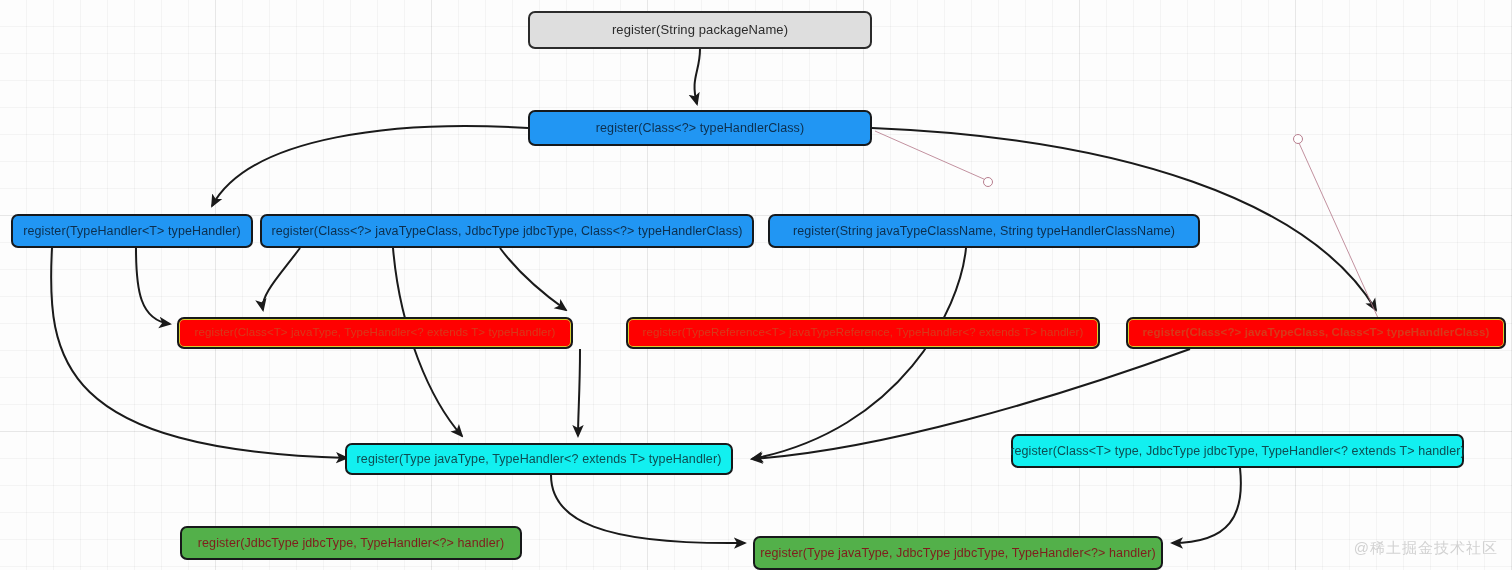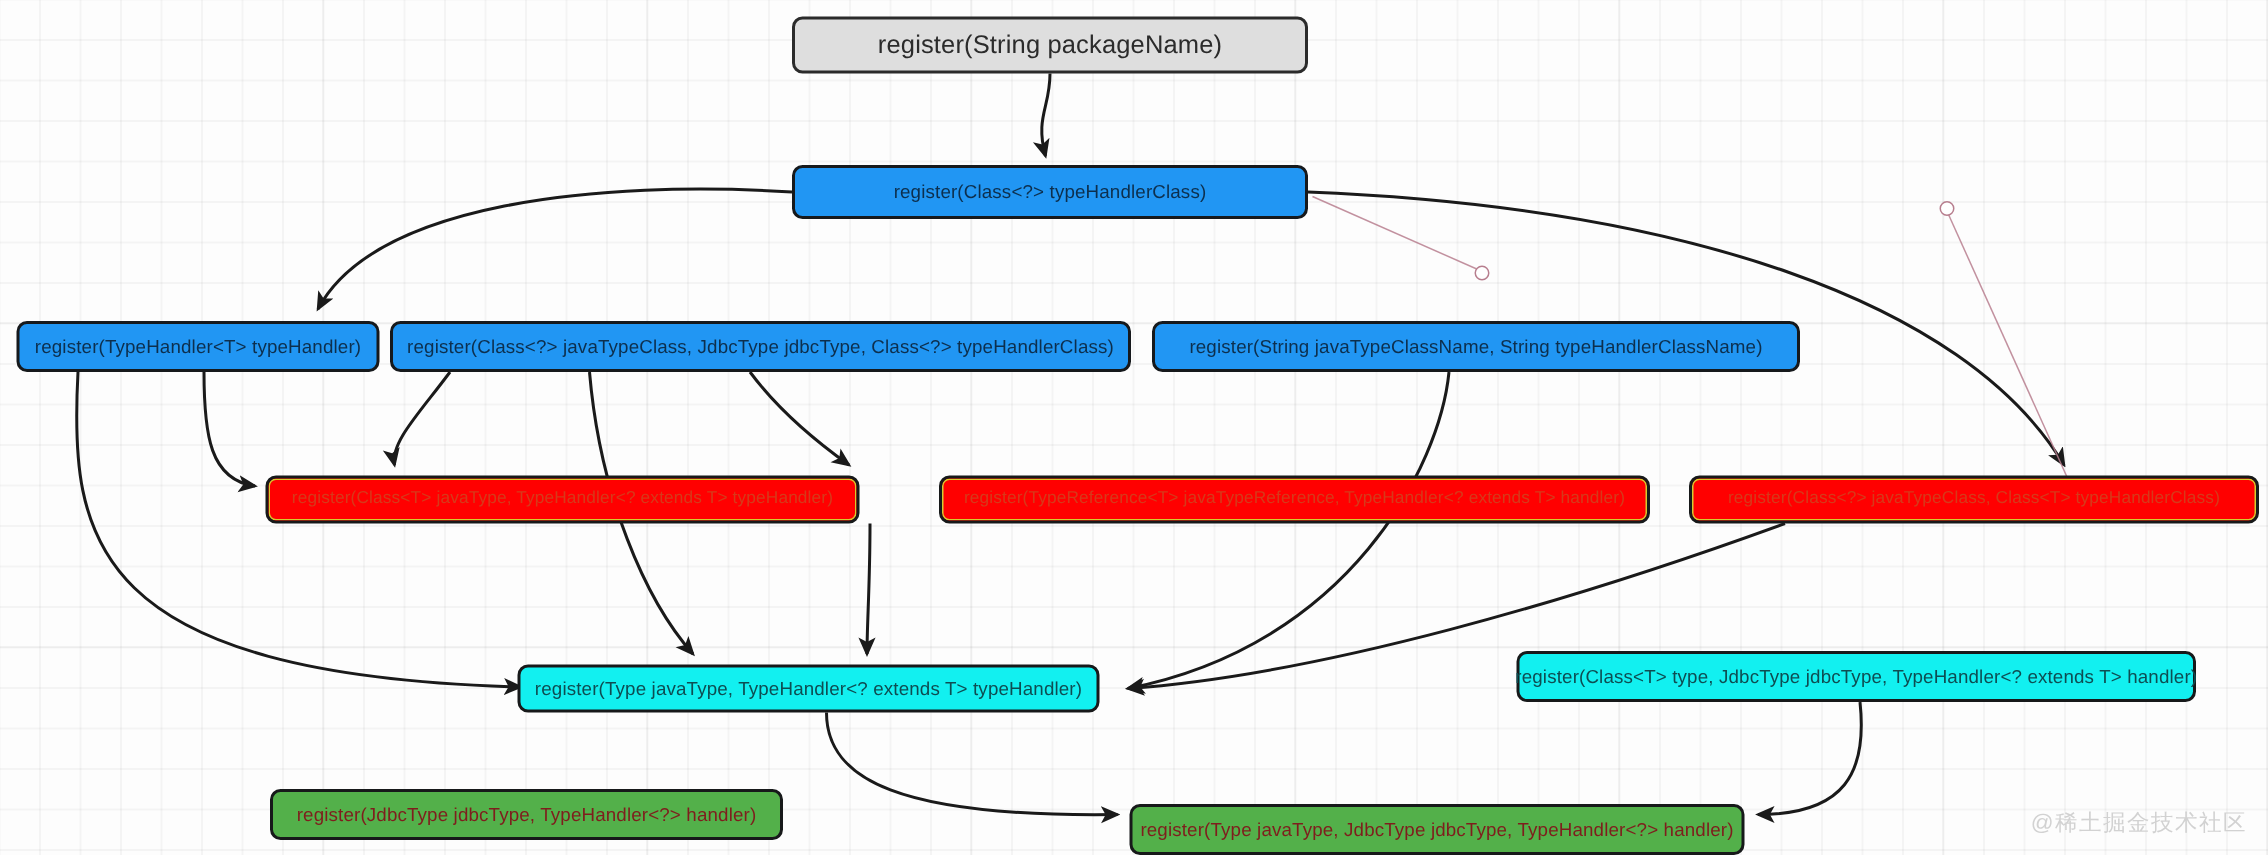--- a/index.html
+++ b/index.html
@@ -51,7 +51,7 @@
     background: #dedede;
     border-color: #2b2b2b;
     color: #2b2b2b;
-    font-size: 17px;
+    font-size: 13px;
   }
   .node-blue {
     background: #2196f3;

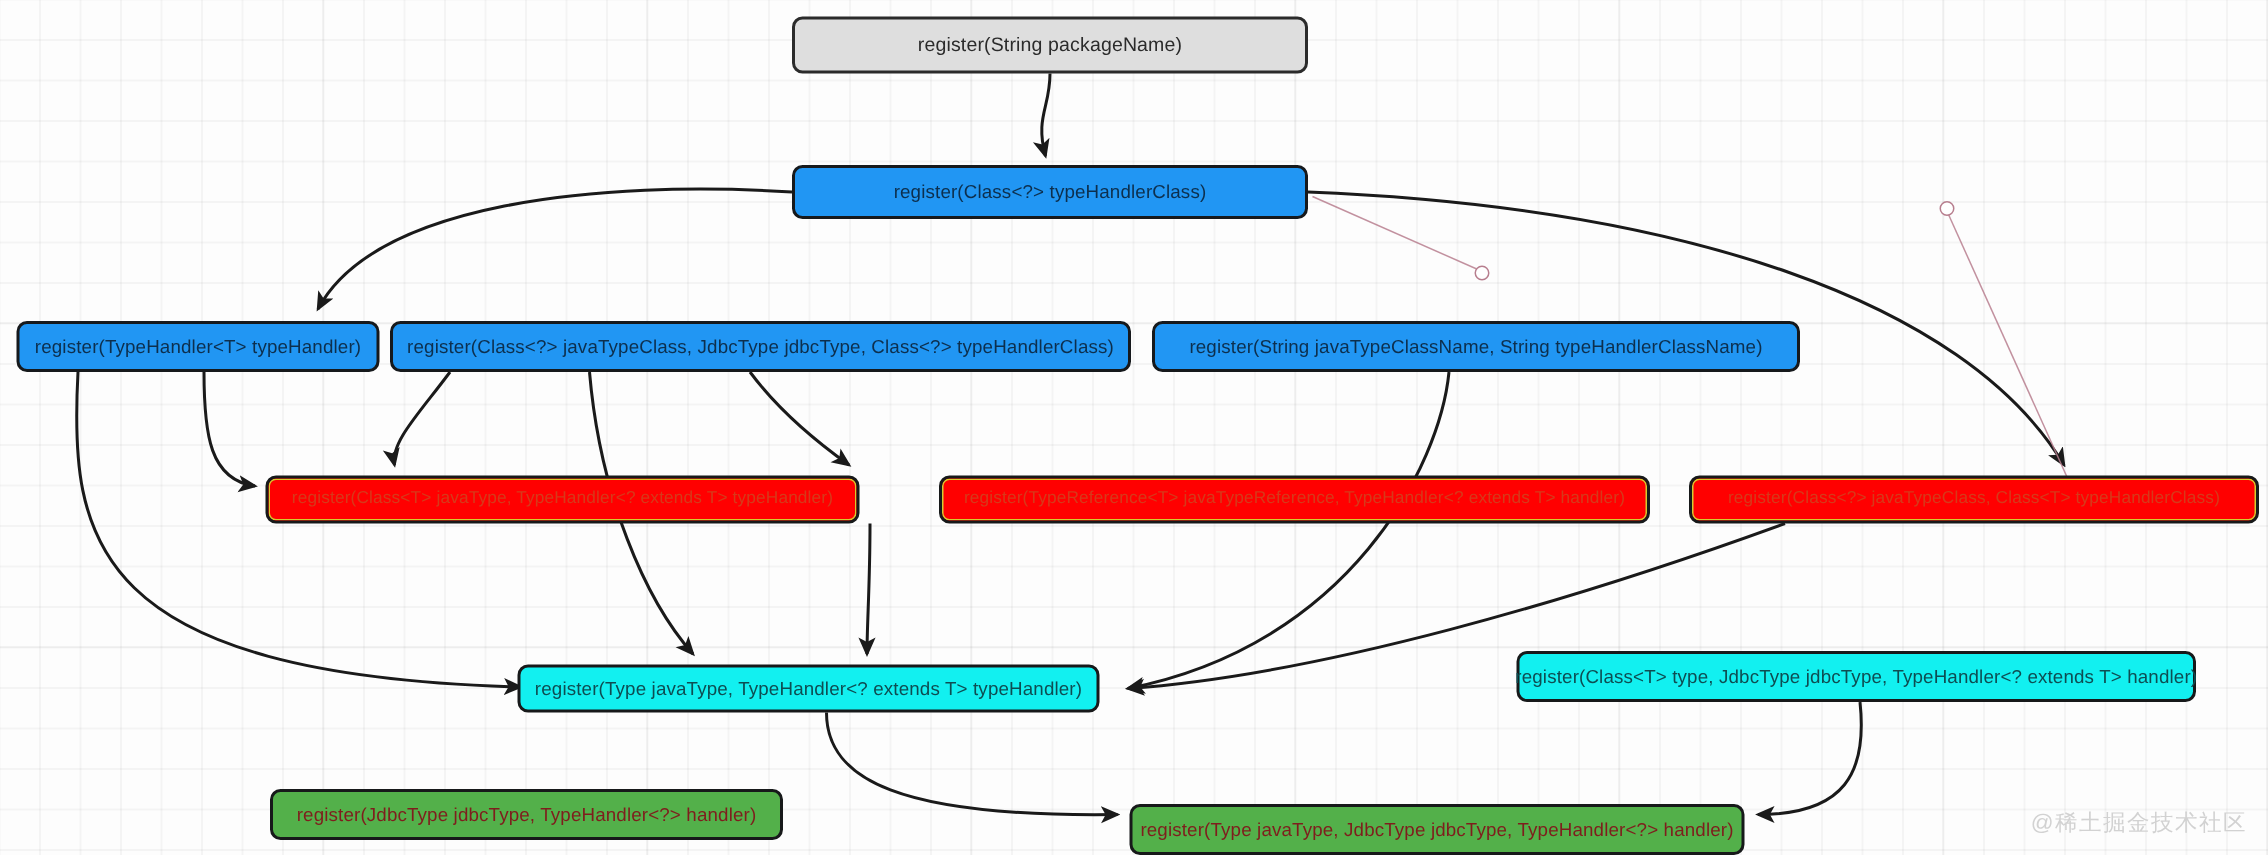--- a/index.html
+++ b/index.html
@@ -156,7 +156,7 @@
       <div class="node node-red" style="left: 626px; top: 317px; width: 474px; height: 32px;">
         <span>register(TypeReference&lt;T&gt; javaTypeReference, TypeHandler&lt;? extends T&gt; handler)</span>
       </div>
-      <div class="node node-red" style="left: 1126px; top: 317px; width: 380px; height: 32px;">
+      <div class="node node-red" style="left: 1126px; top: 317px; width: 380px; height: 32px; font-weight: bold;">
         <span>register(Class&lt;?&gt; javaTypeClass, Class&lt;T&gt; typeHandlerClass)</span>
       </div>
       <div class="node node-cyan" style="left: 345px; top: 443px; width: 388px; height: 32px;">

